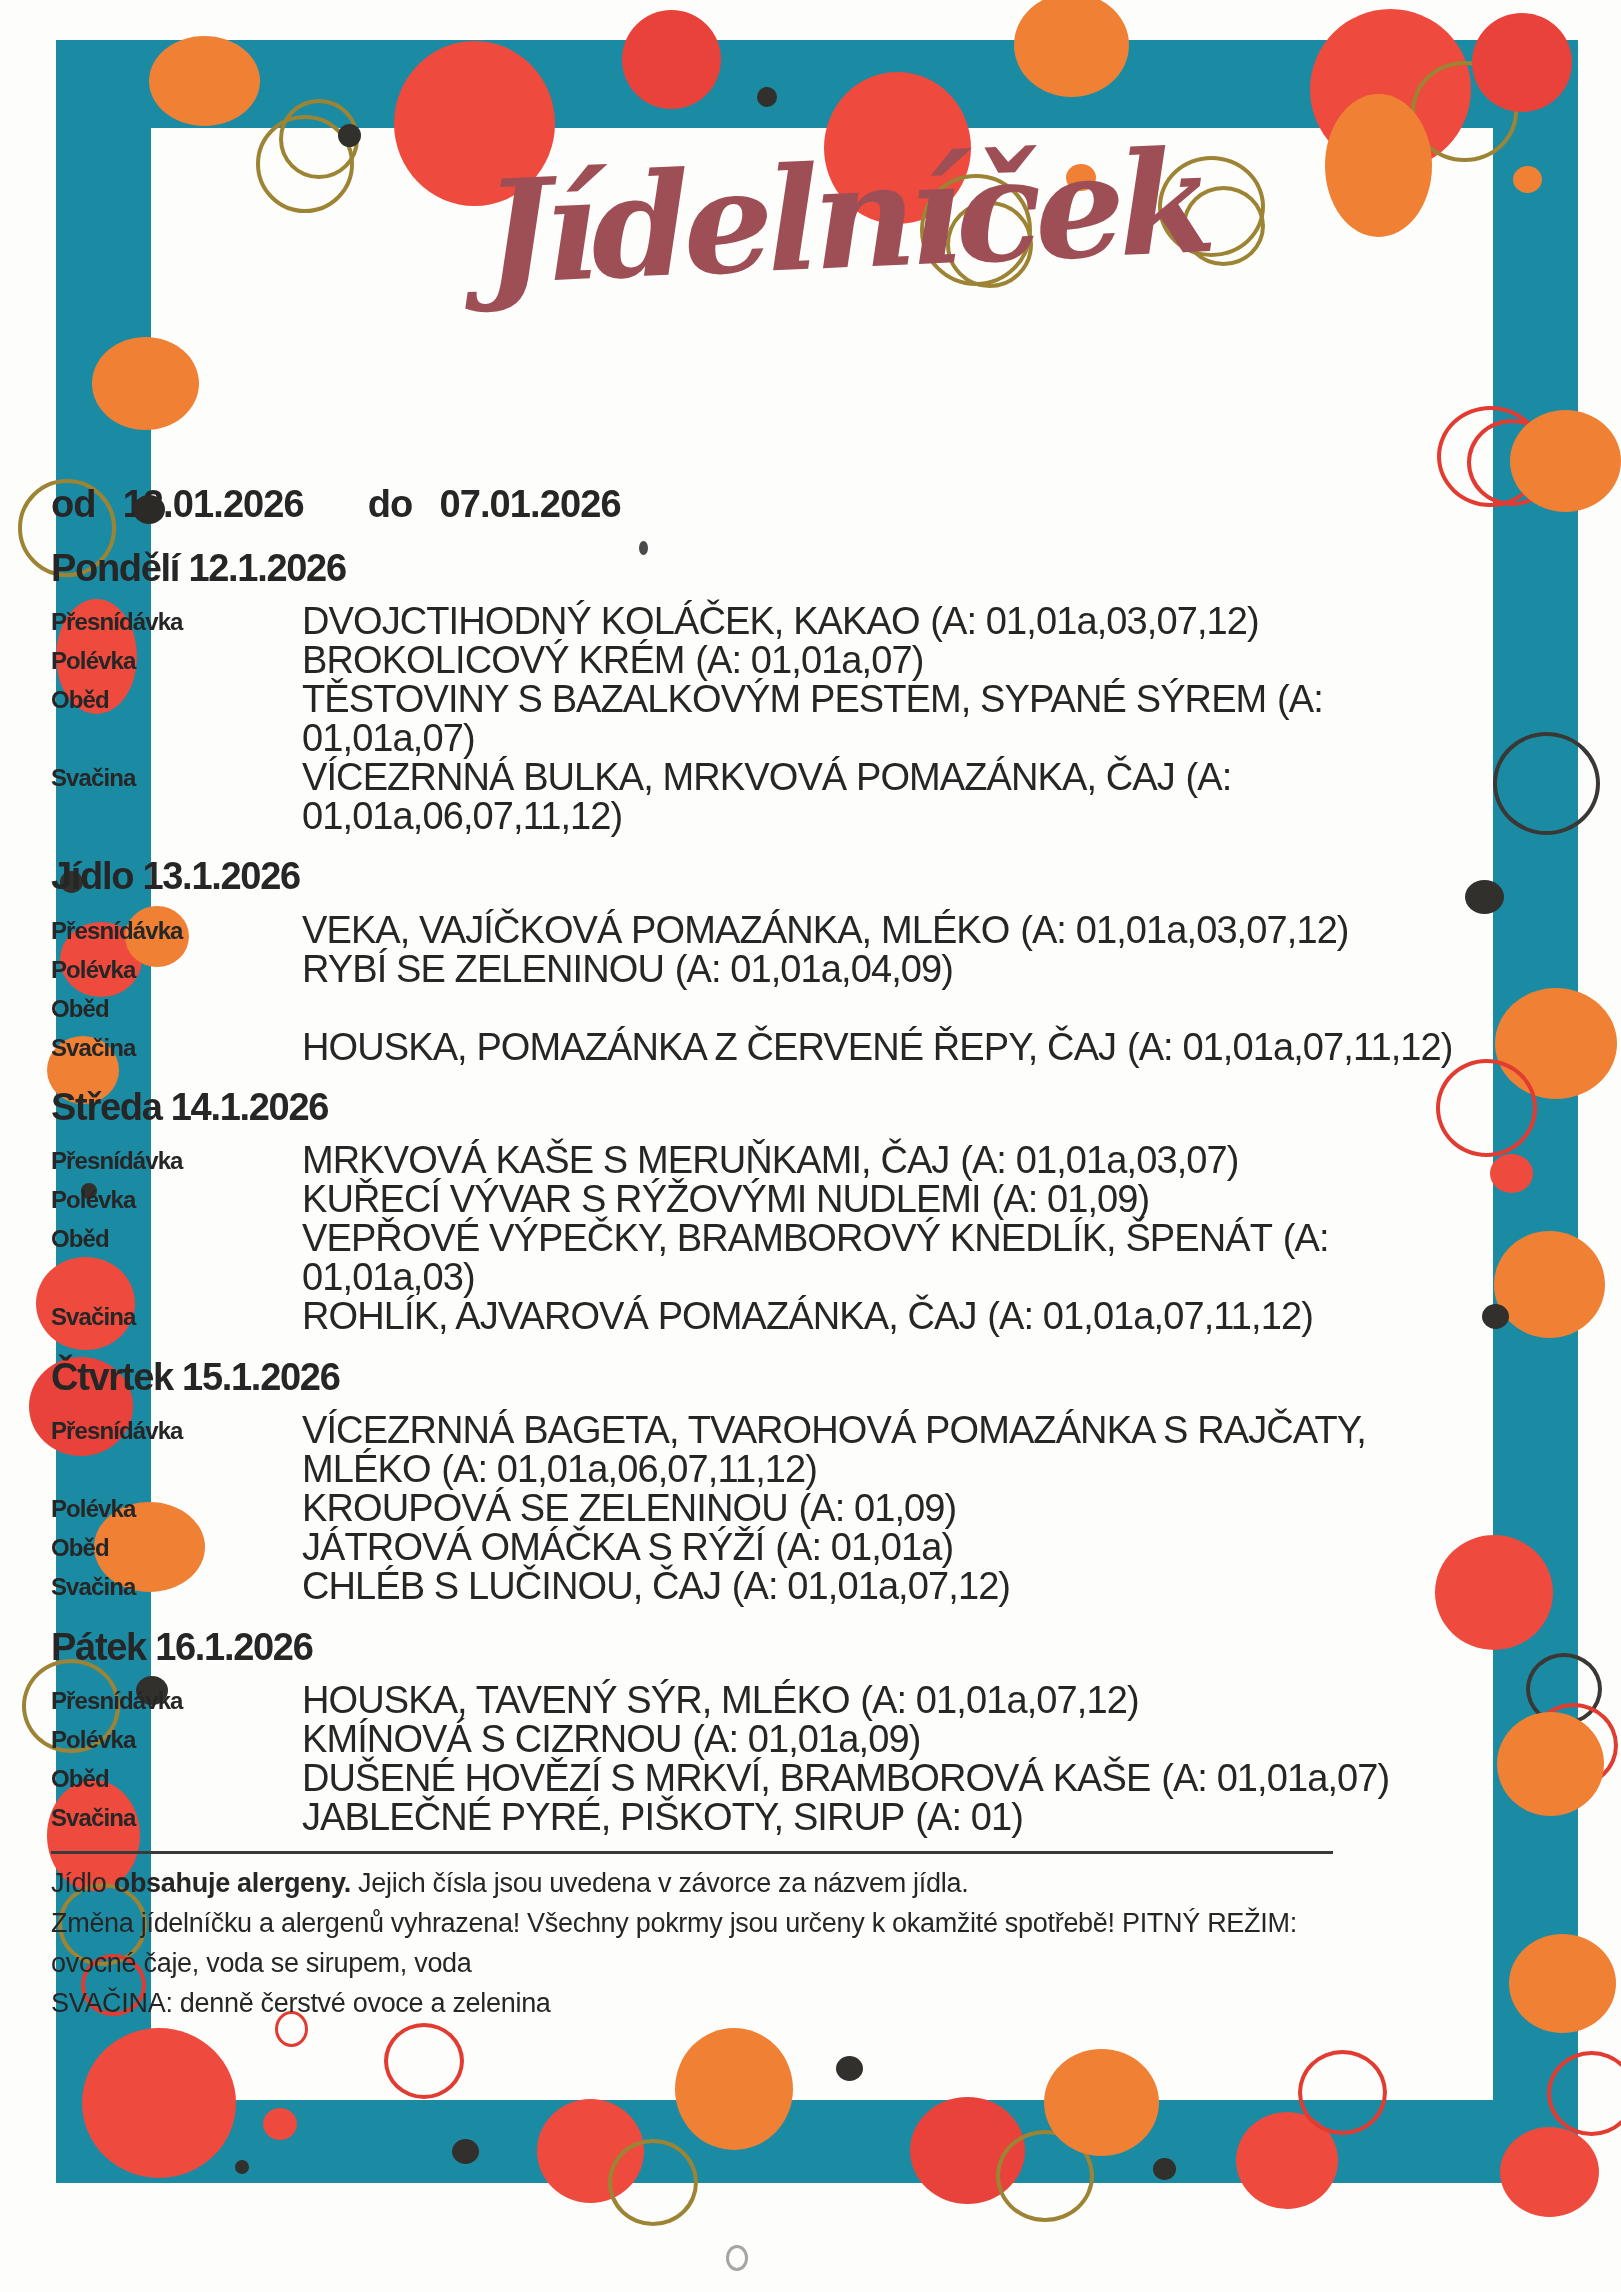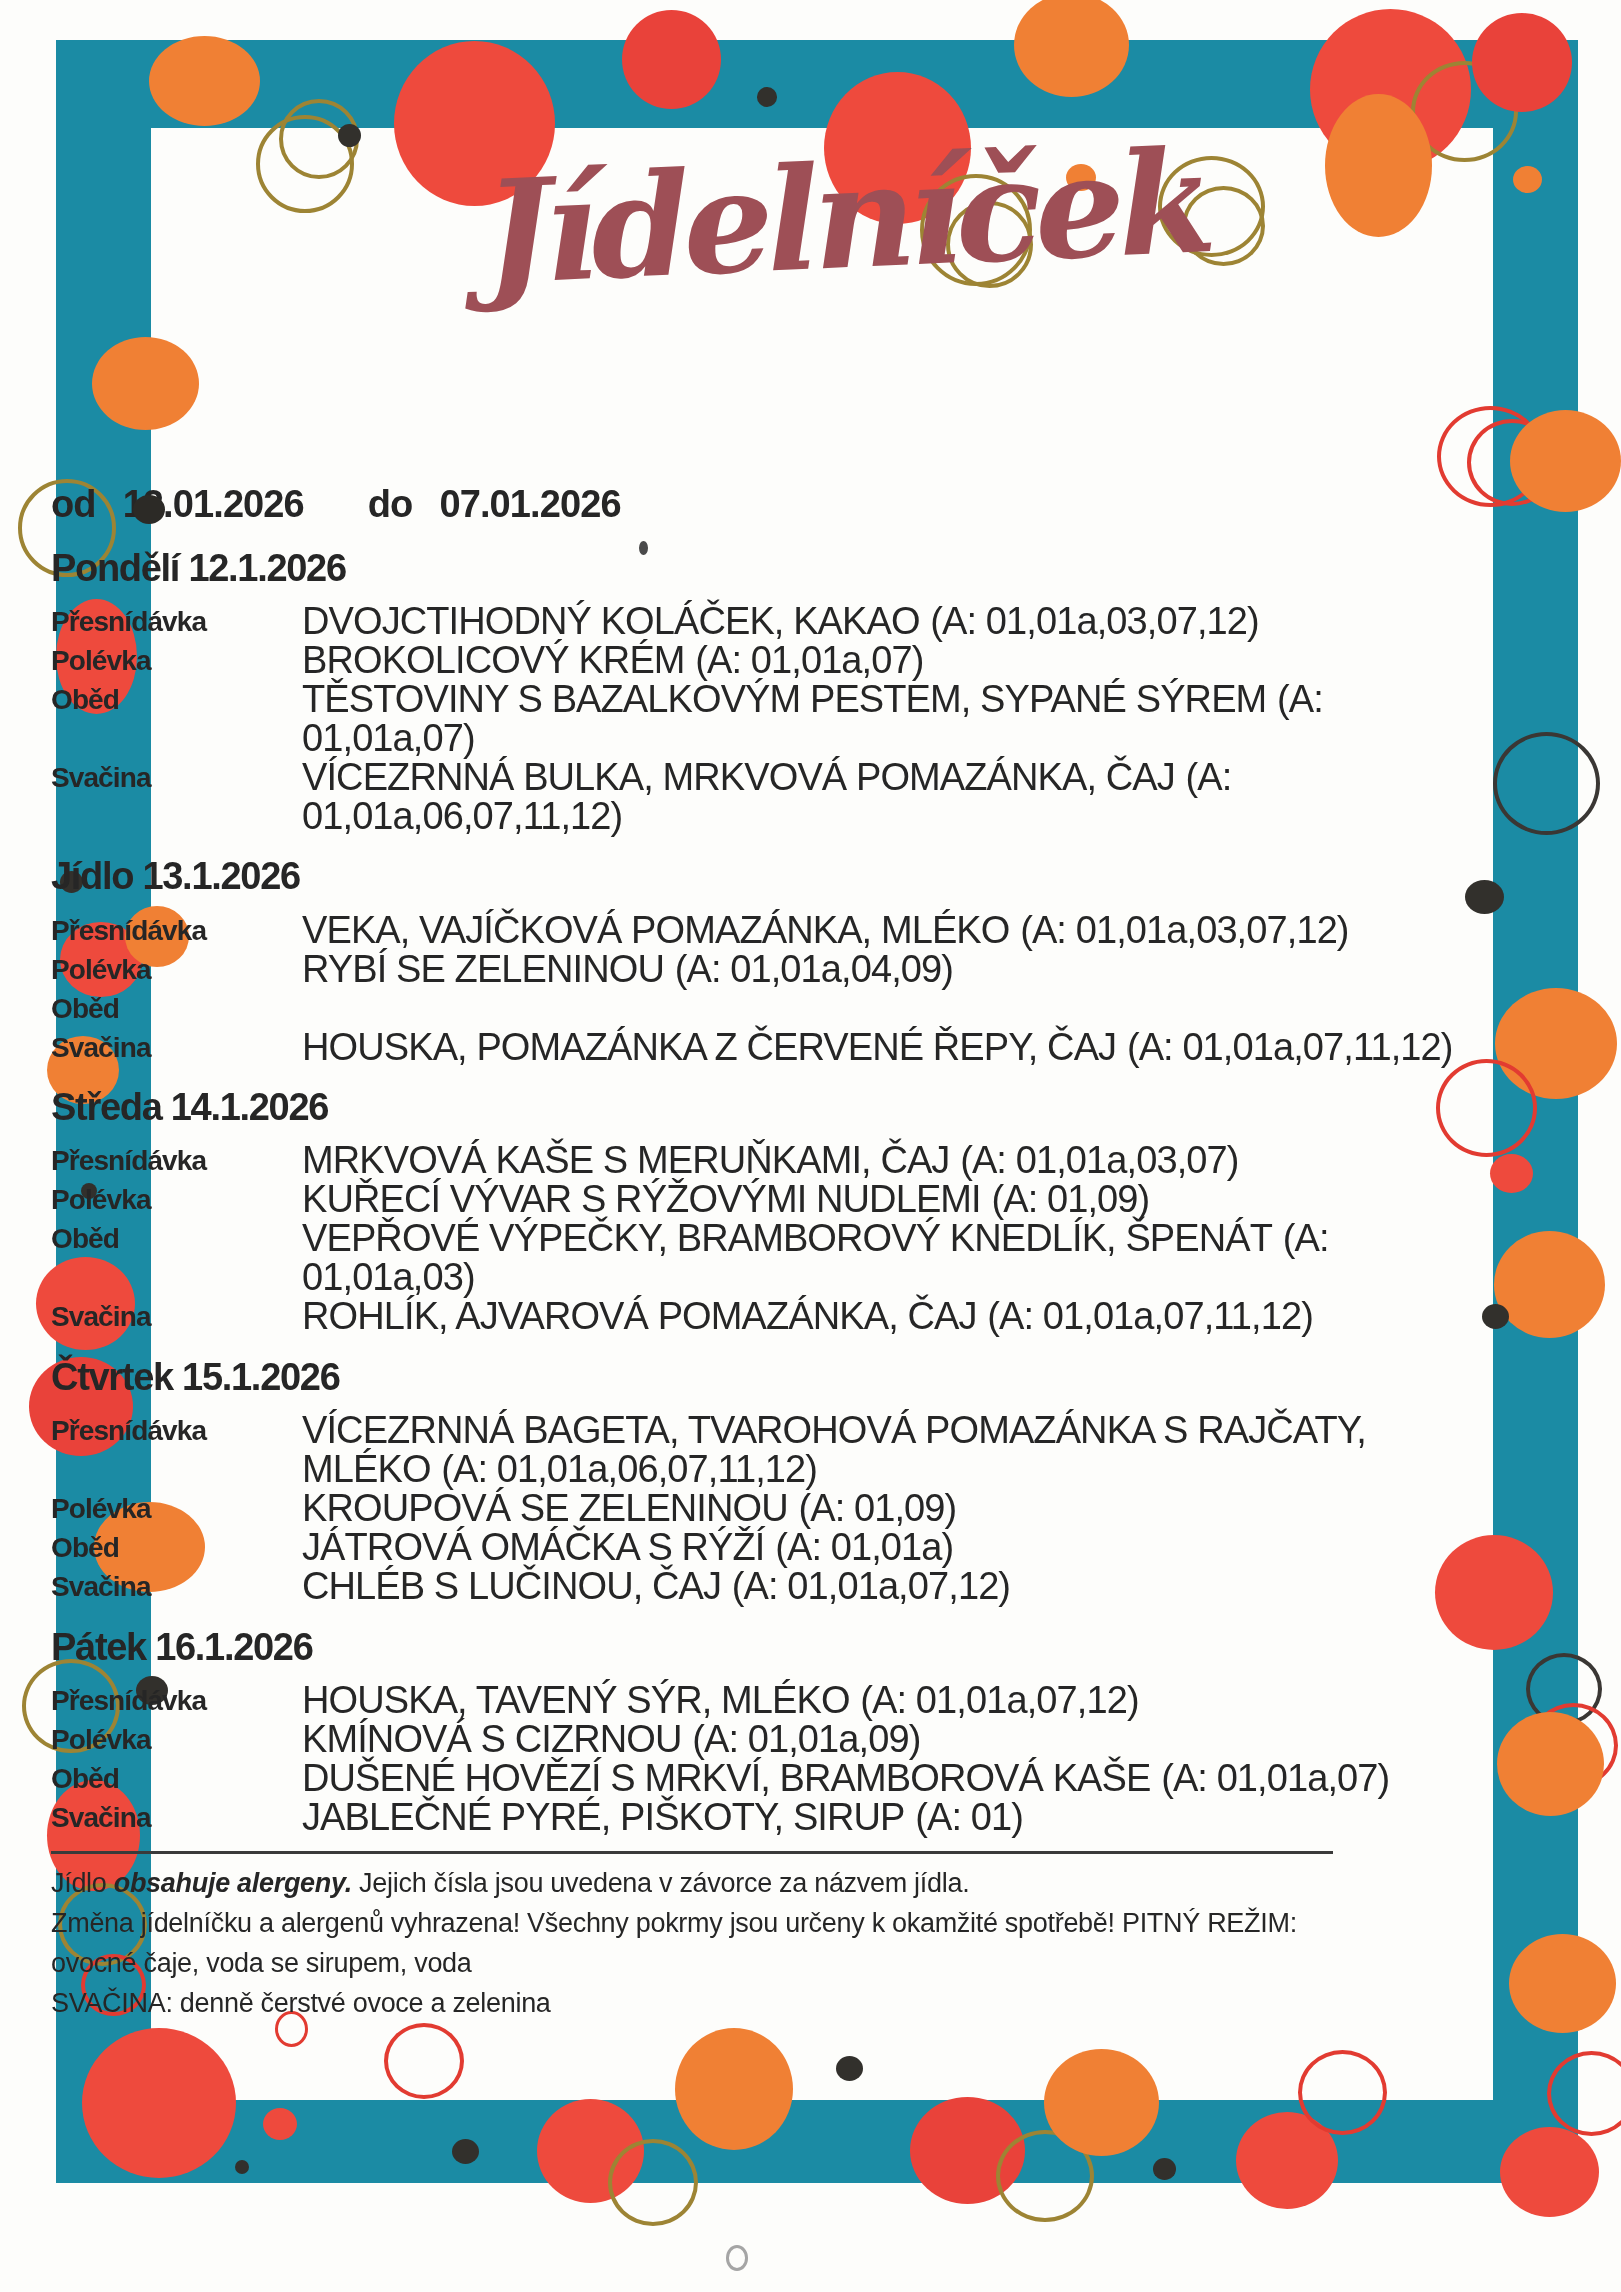--- a/index.html
+++ b/index.html
@@ -42,7 +42,7 @@
   }
   .meal-row{display:flex;line-height:39px;}
   .meal-label{
-    flex:0 0 251px;font-weight:bold;font-size:28px;letter-spacing:-0.9px;
+    flex:0 0 251px;font-weight:bold;font-size:24px;letter-spacing:-0.9px;
   }
   .meal-text{
     width:1191px;font-size:38px;letter-spacing:-0.9px;

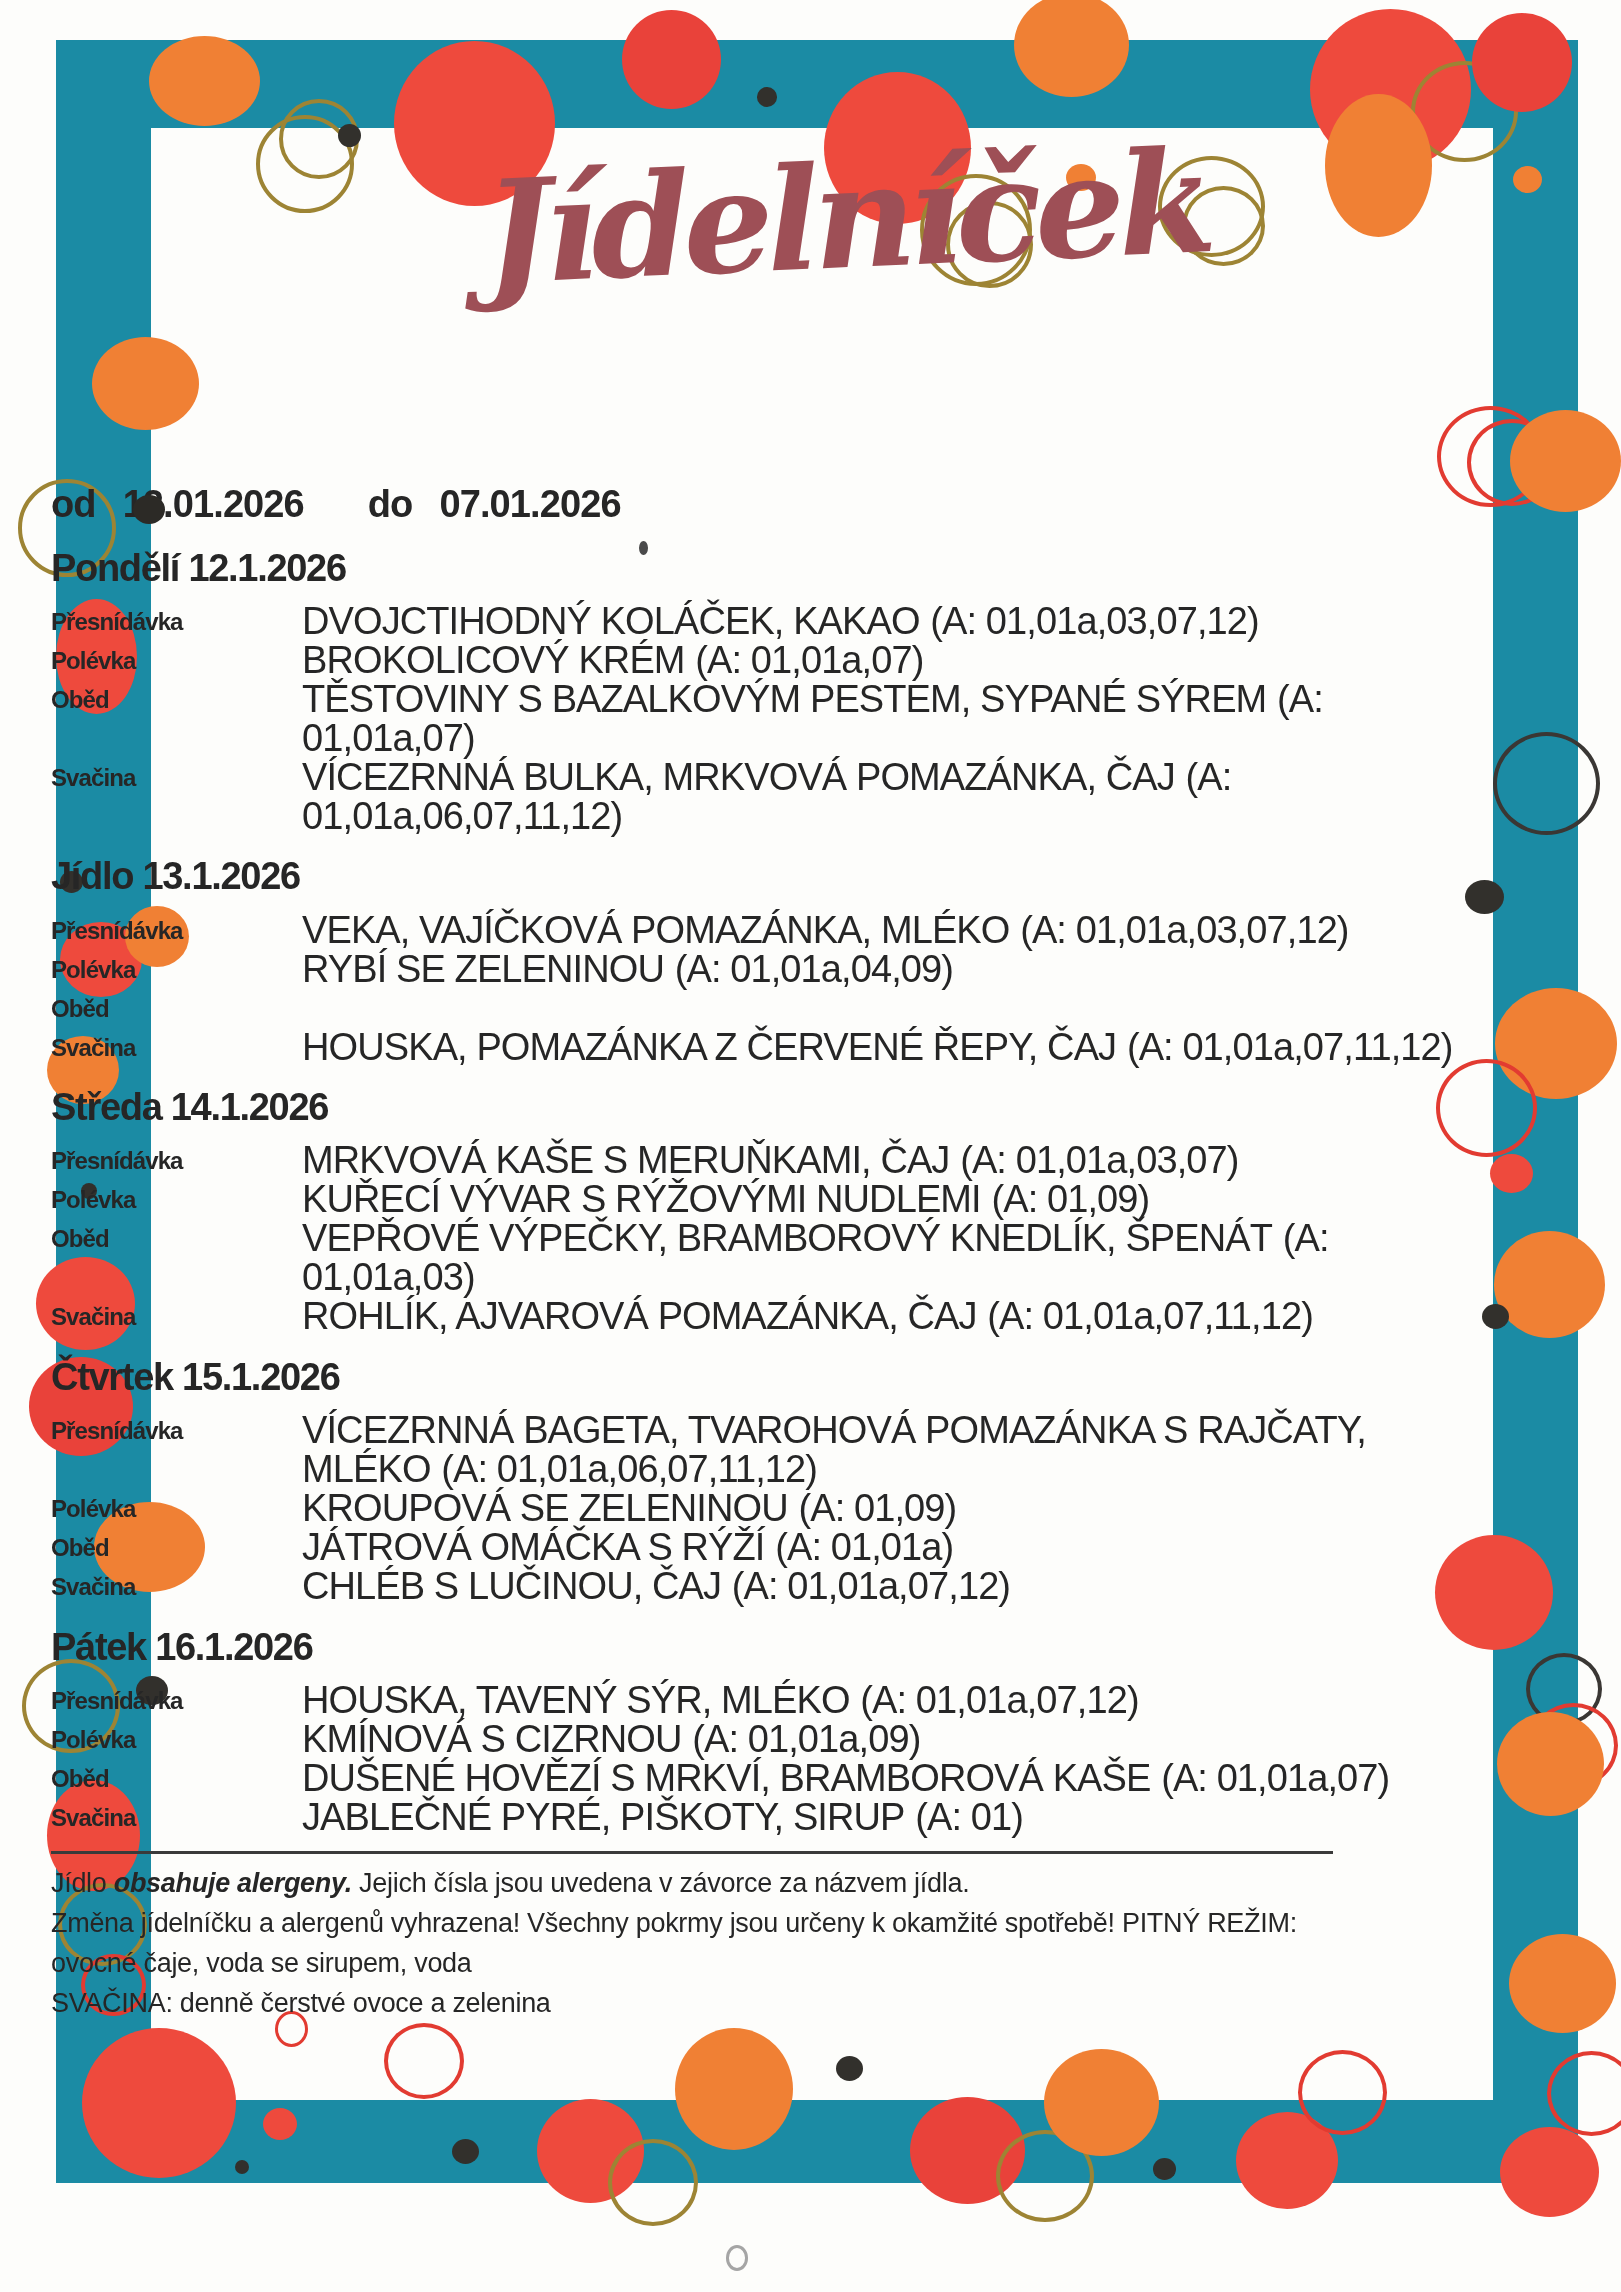--- a/index.html
+++ b/index.html
@@ -53,7 +53,7 @@
     width:1282px;margin:14.3px 0 9px 0;
   }
   .footer-line{font-size:27px;line-height:40px;letter-spacing:-0.3px;}
-  .footer-line b{font-weight:bold;font-style:italic;}
+  .footer-line b{font-weight:bold;}
 </style>
 </head>
 <body>

